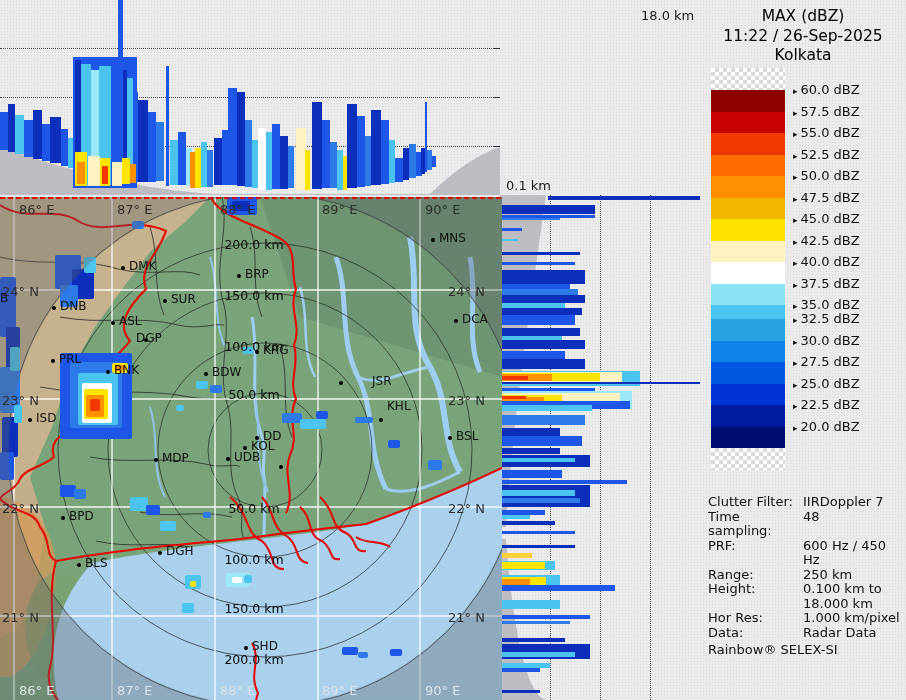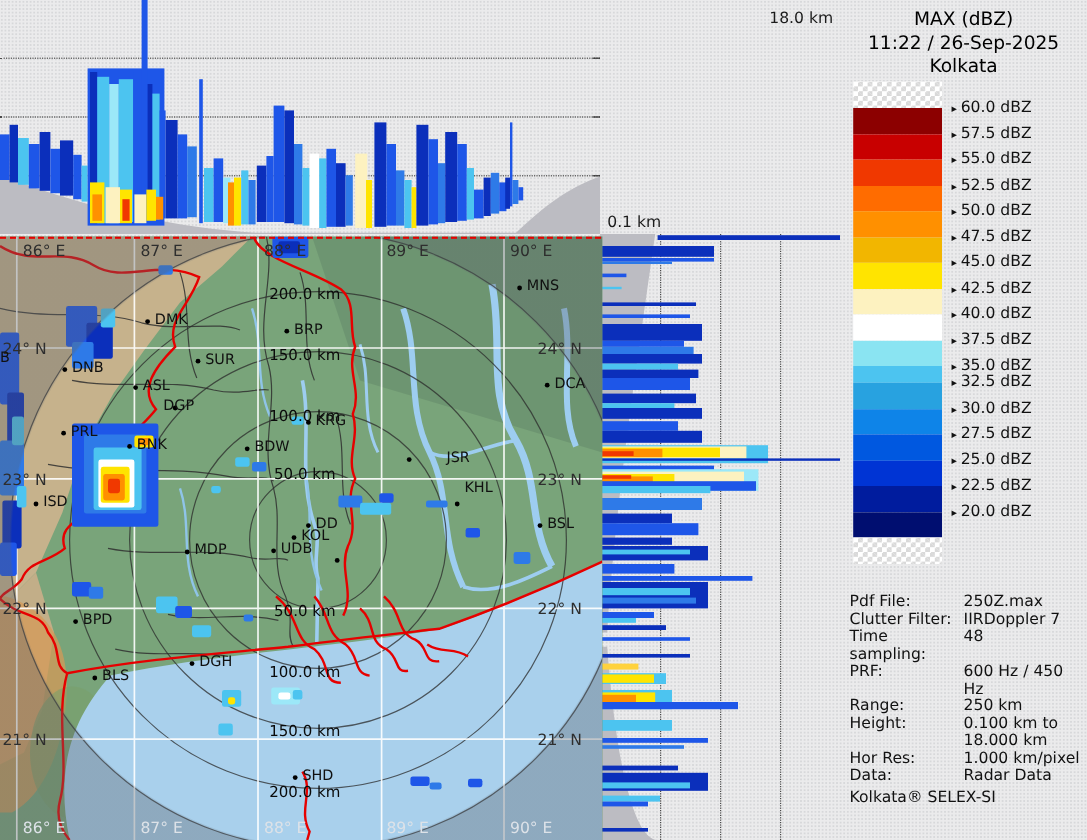--- a/index.html
+++ b/index.html
@@ -481,10 +481,6 @@
       </div>
     <div id="meta">
         <div class="meta-row">
-          <div class="meta-label">Pdf File:</div>
-          <div class="meta-value">250Z.max</div>
-        </div>
-        <div class="meta-row">
           <div class="meta-label">Clutter Filter:</div>
           <div class="meta-value">IIRDoppler 7</div>
         </div>

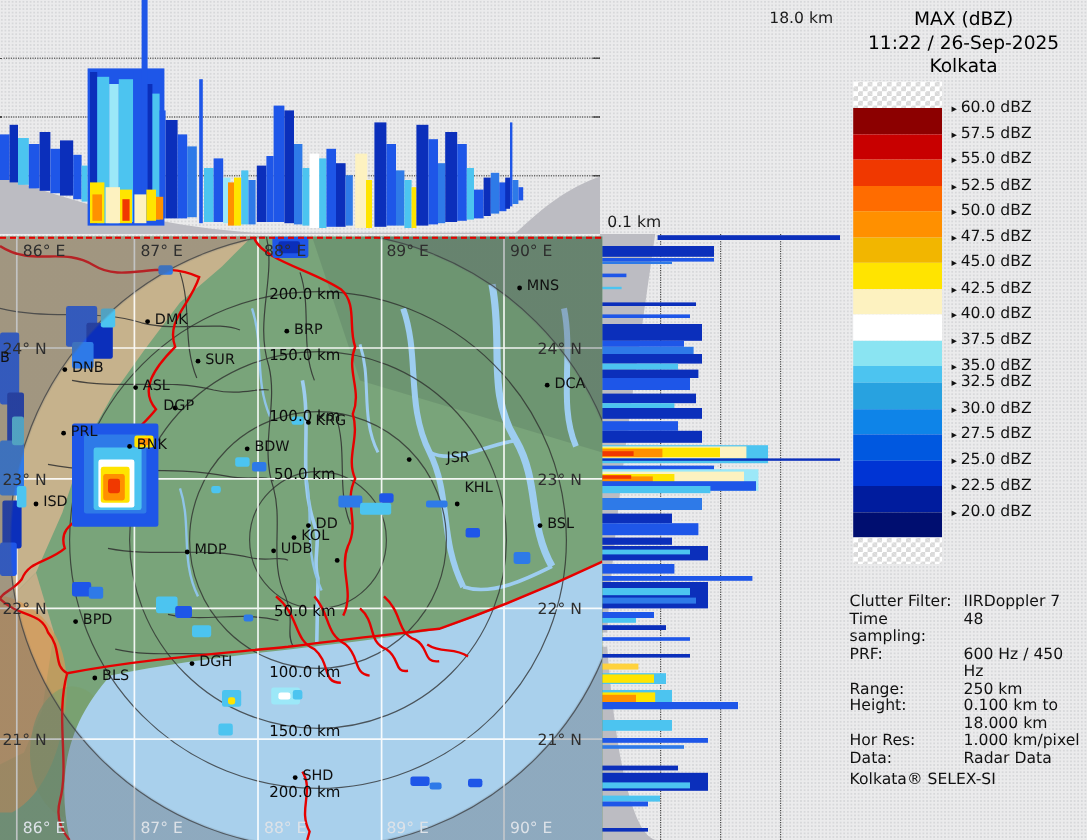--- a/index.html
+++ b/index.html
@@ -509,7 +509,7 @@
           <div class="meta-label">Data:</div>
           <div class="meta-value">Radar Data</div>
         </div>
-        <div id="brand">Kolkata® SELEX-SI</div>
+        <div id="brand">Rainbow® SELEX-SI</div>
       </div>
   </div>
 

